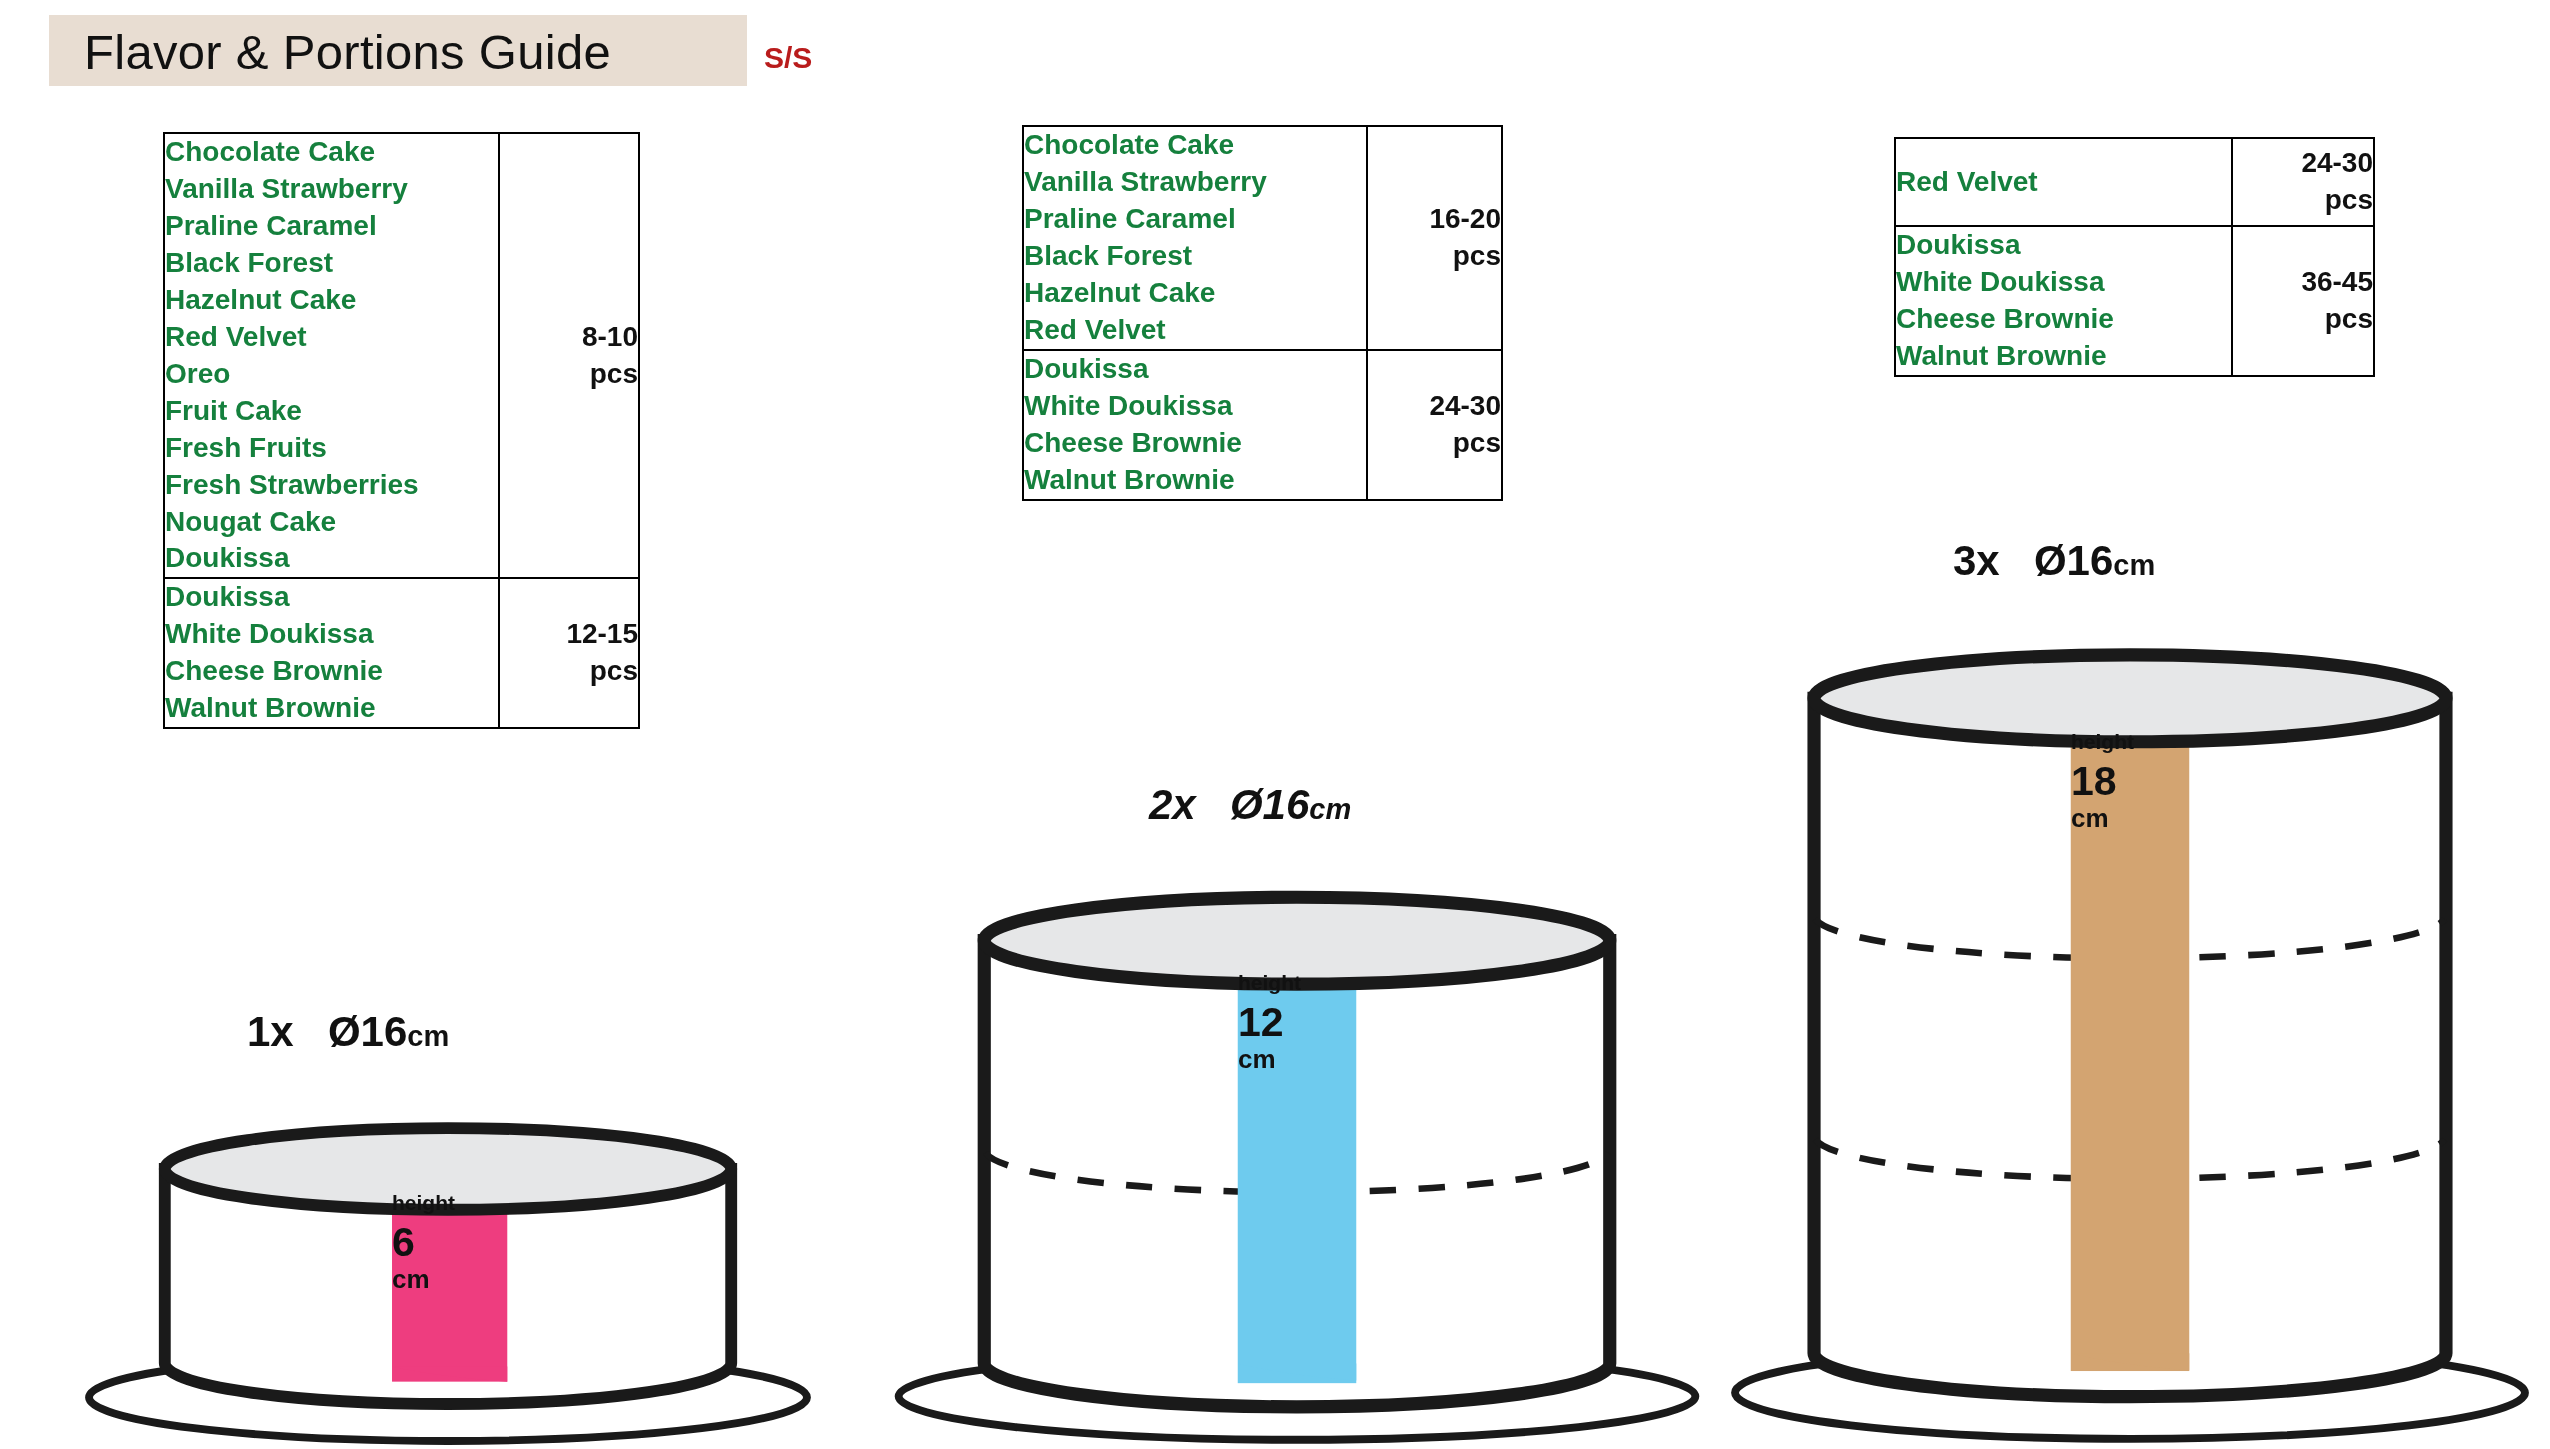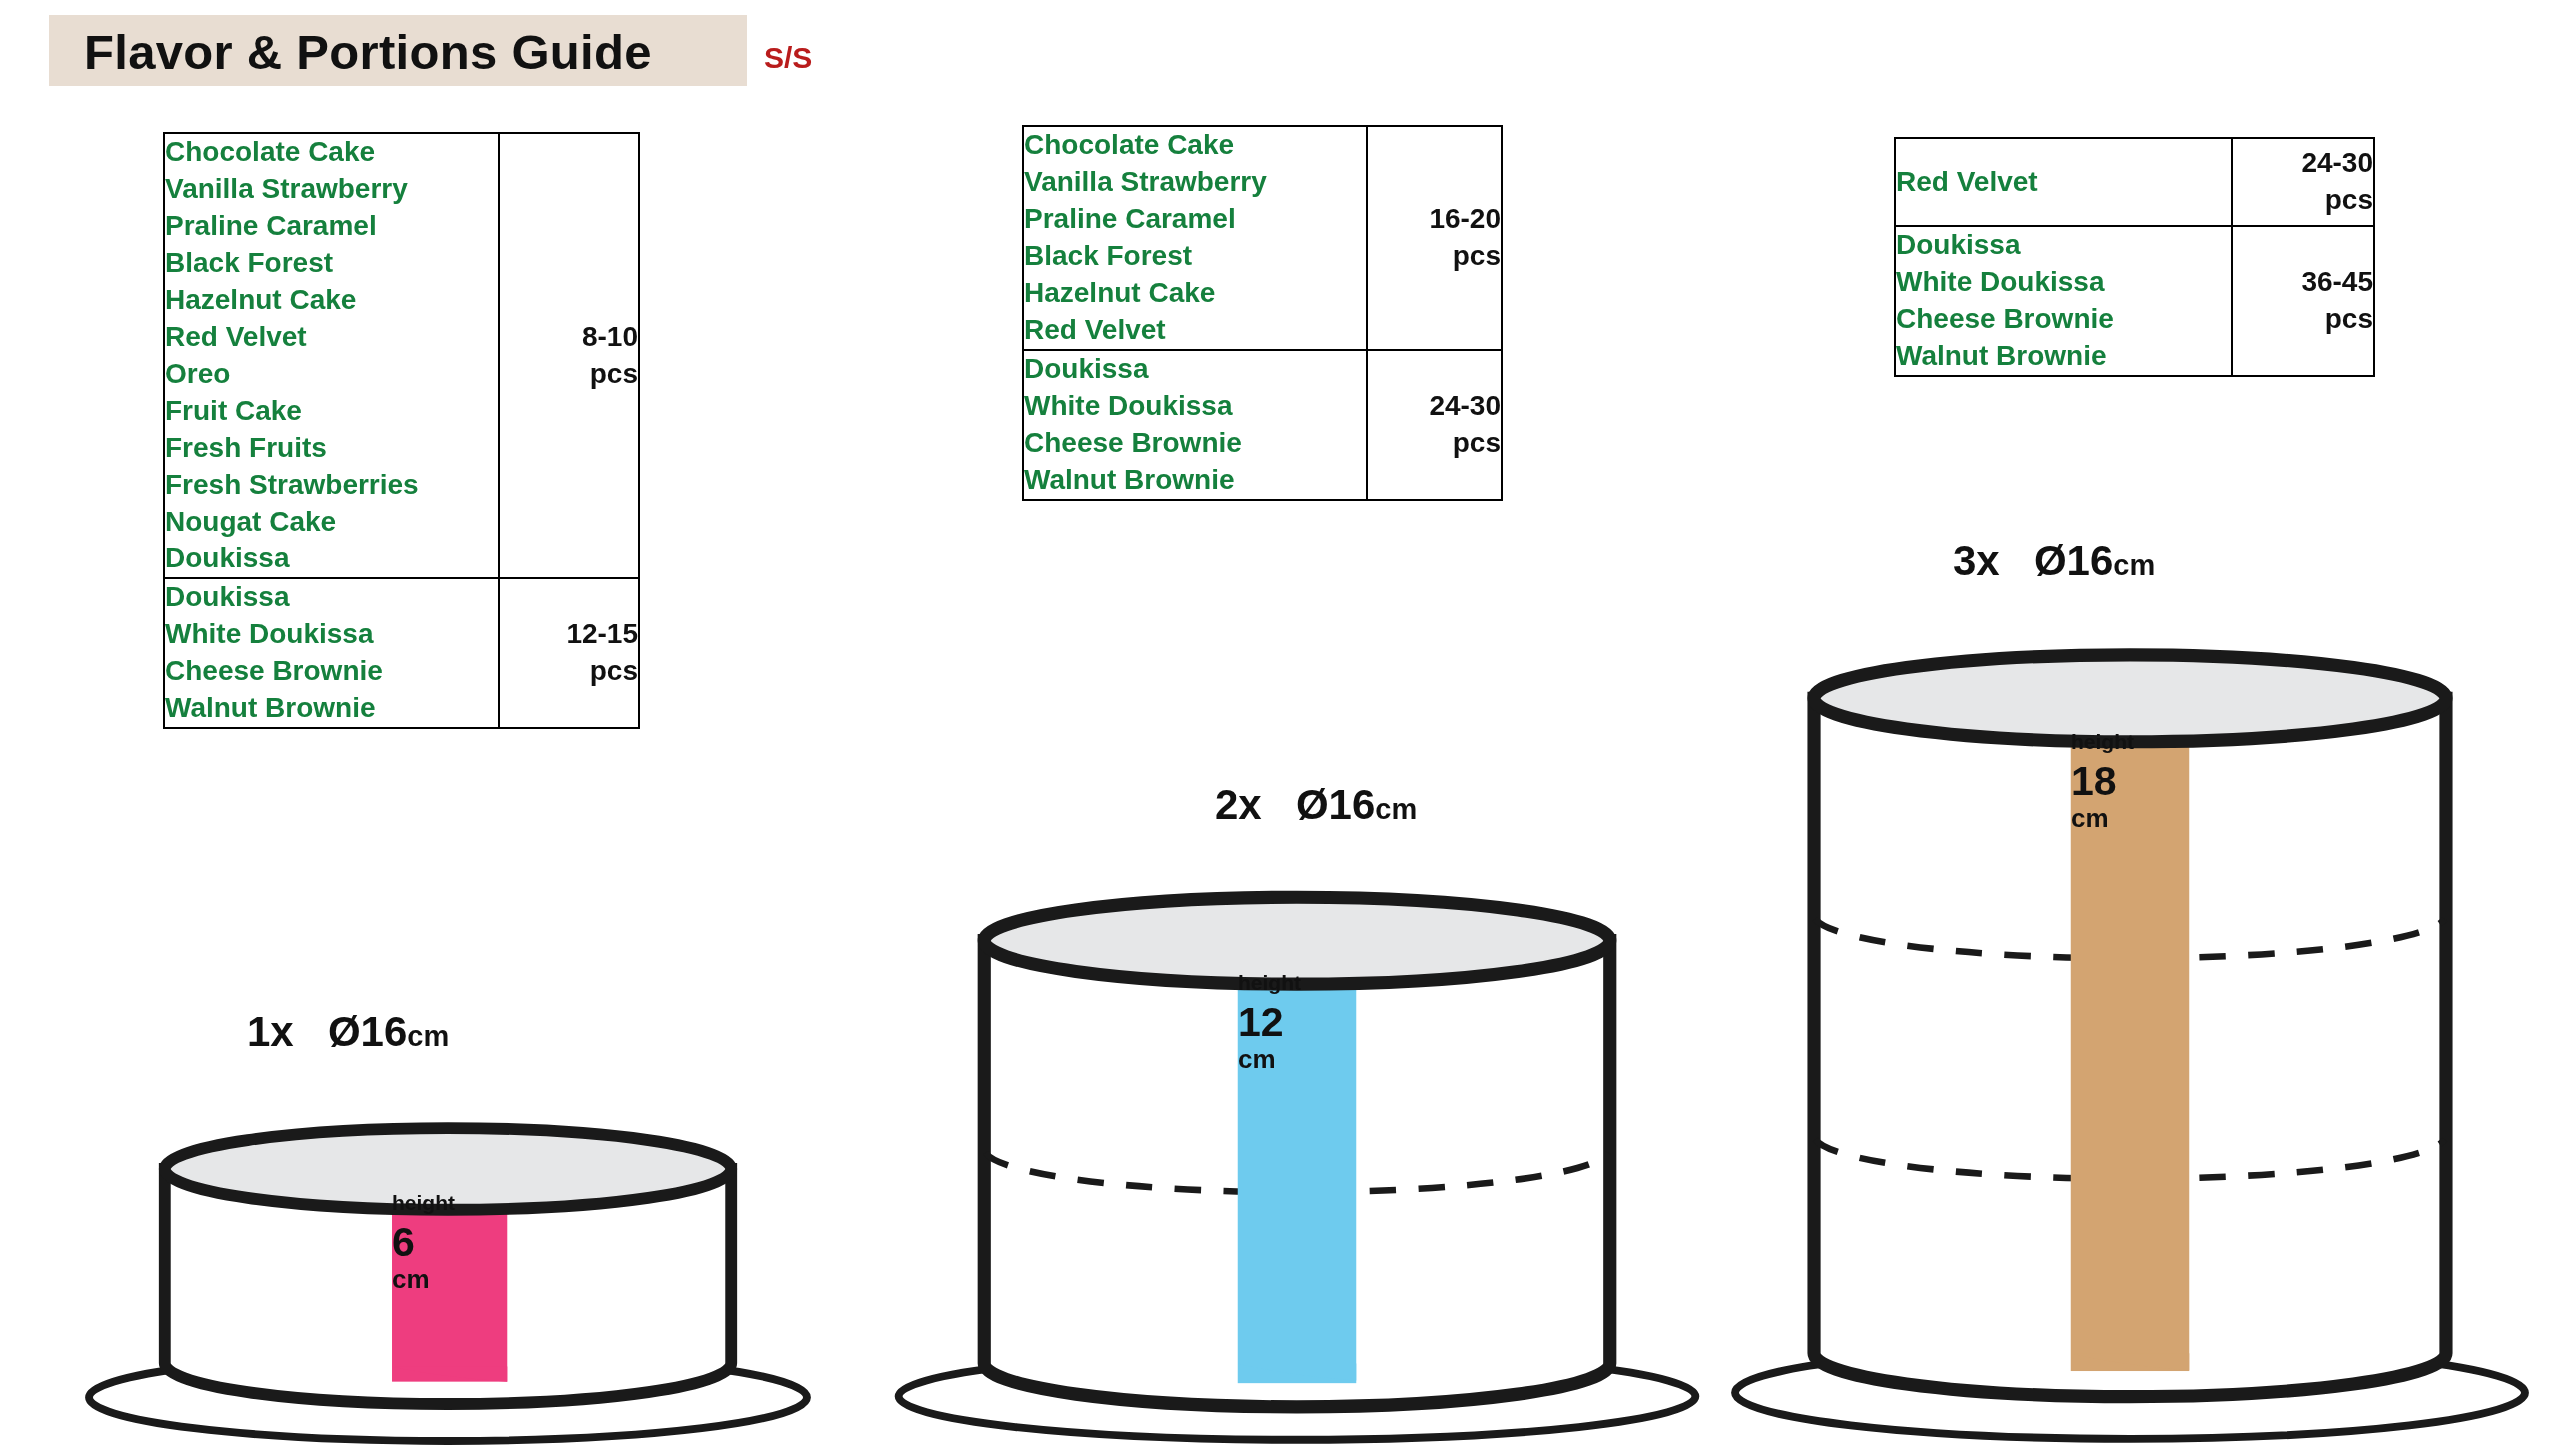--- a/index.html
+++ b/index.html
@@ -29,7 +29,7 @@
     left: 84px;
     top: 24px;
     font-size: 49px;
-    font-weight: bold;
+    font-weight: normal;
     color: #111111;
     letter-spacing: 0.3px;
     white-space: nowrap;

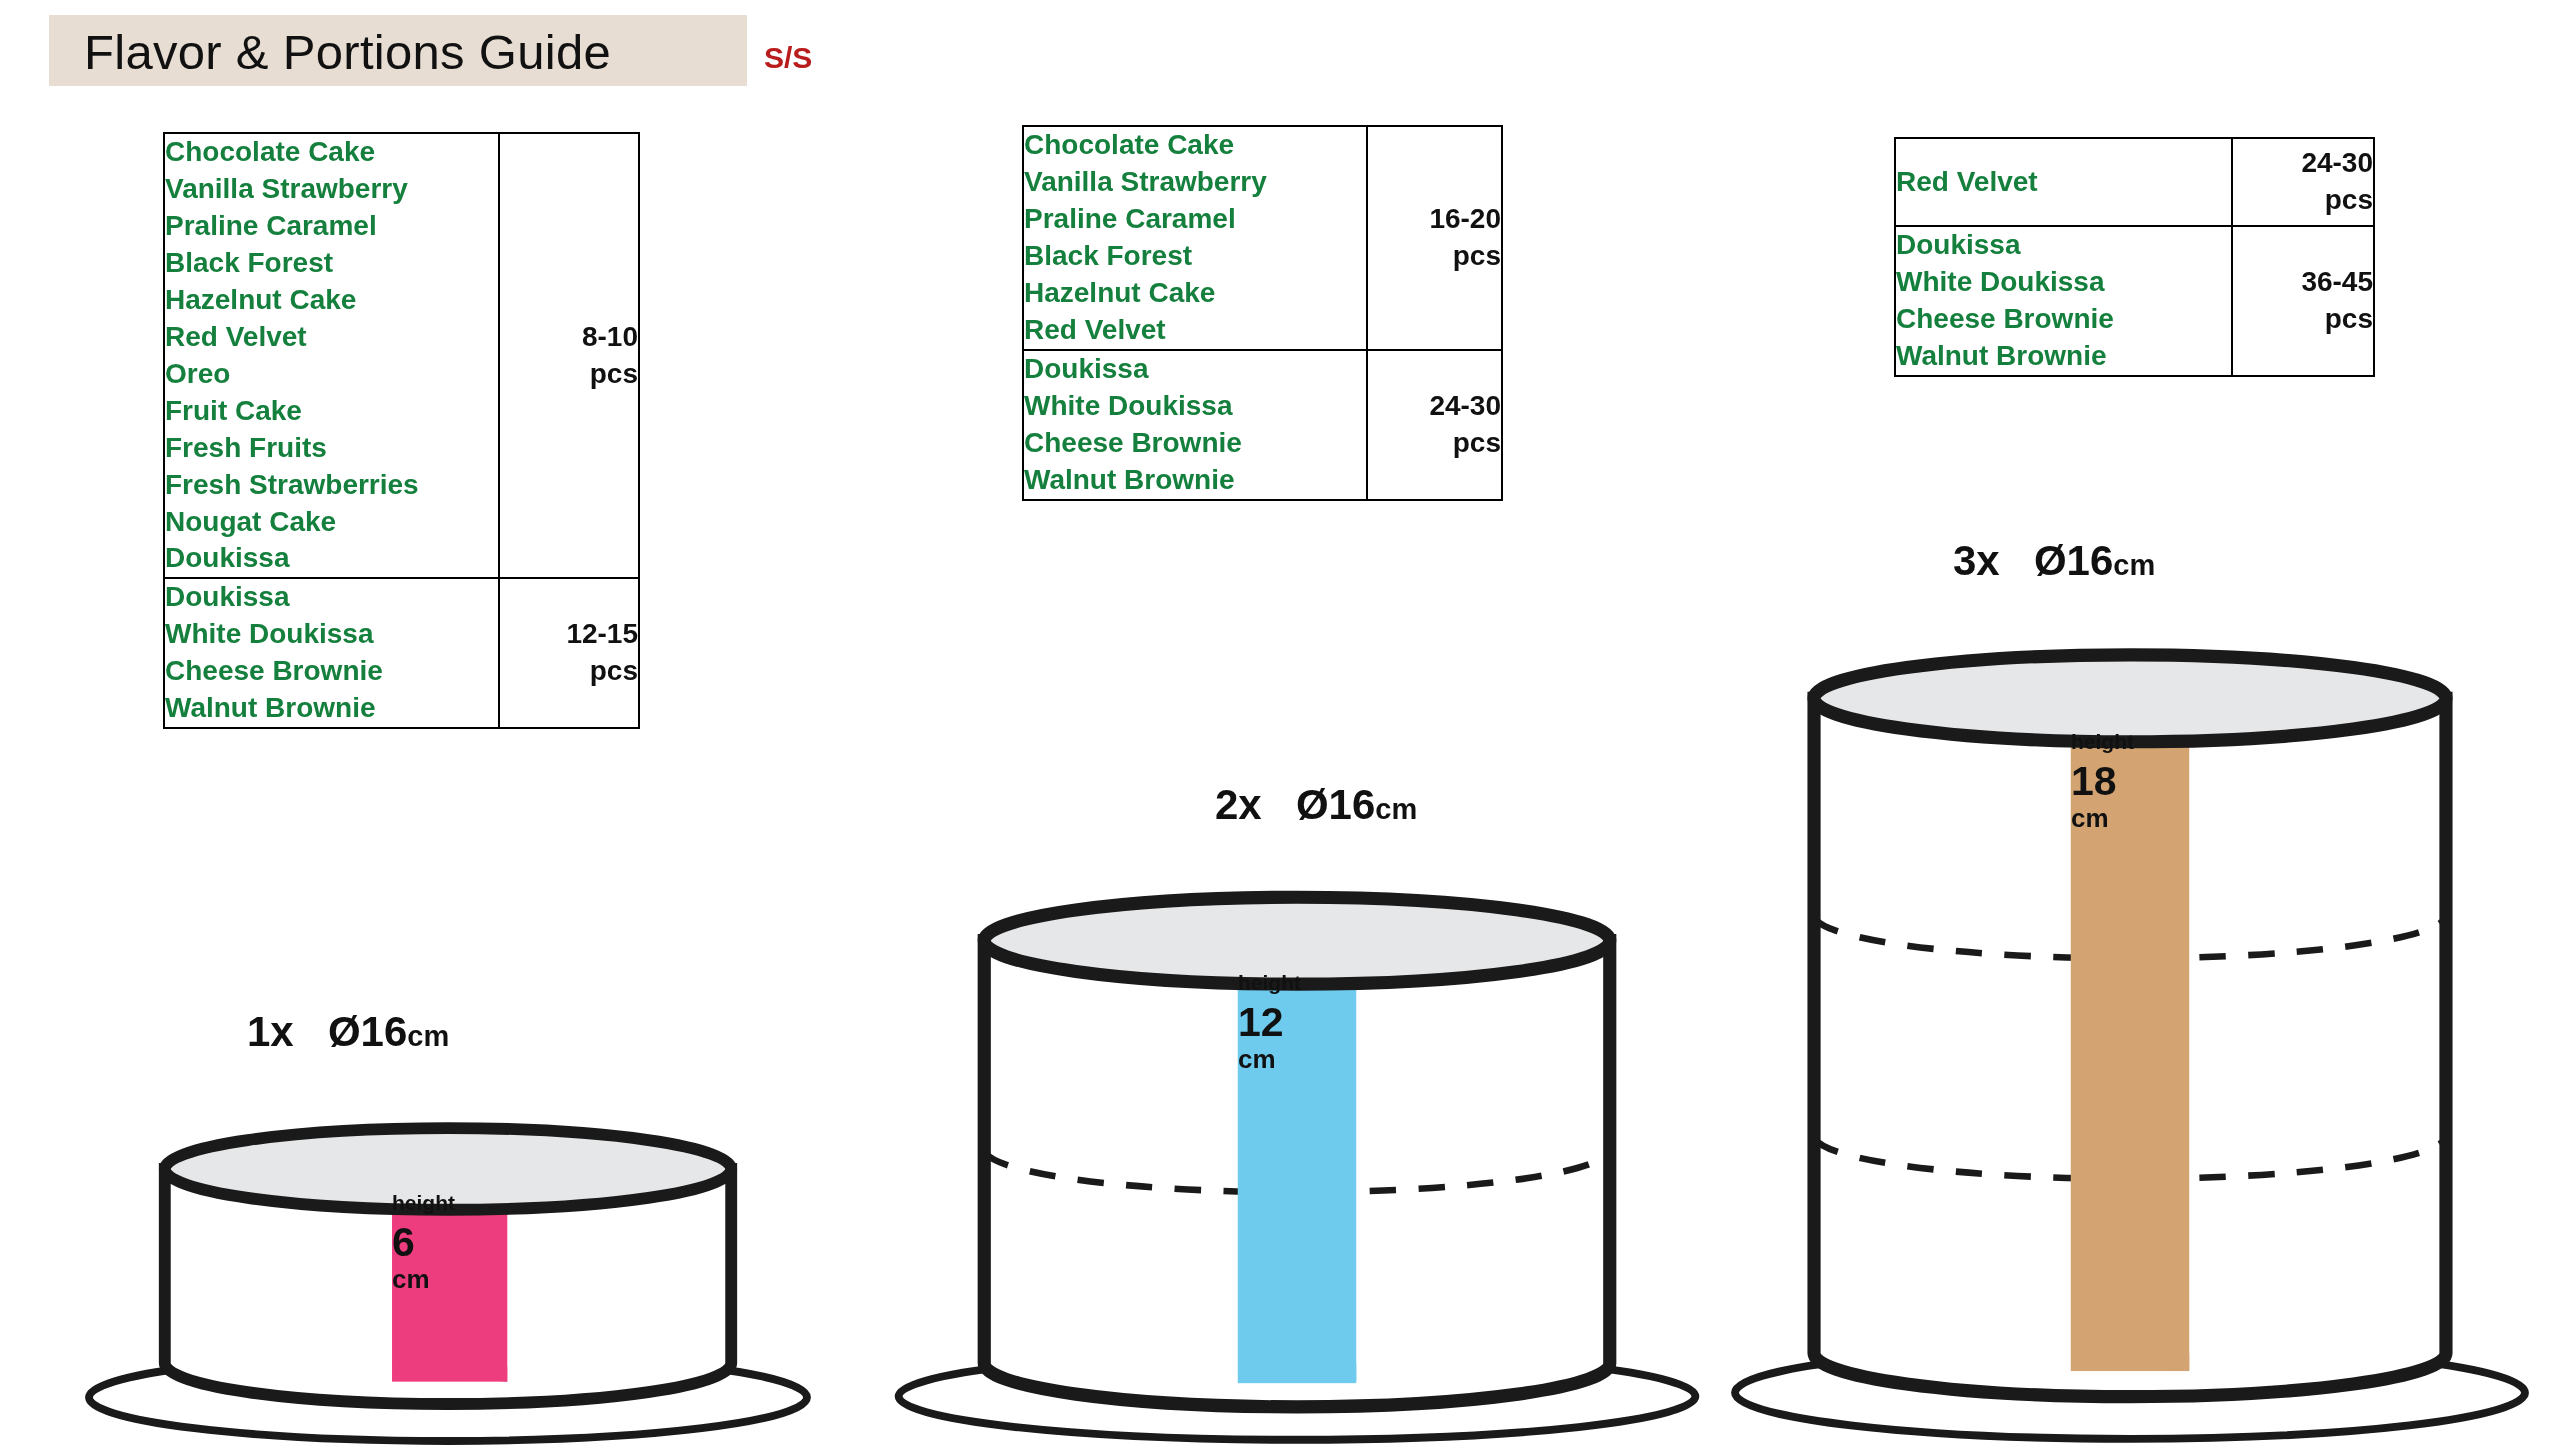--- a/index.html
+++ b/index.html
@@ -243,7 +243,7 @@
   <span class="height-unit">cm</span>
 </div>
 
-<div class="cake-label" id="label-2x" style="left:1215px; top:781px;">
+<div class="cake-label" id="label-2x" style="left:1149px; top:781px;font-style:italic;">
   <span class="qty">2x</span>
   <span>&nbsp;&nbsp;</span><span class="dia">Ø16</span><span class="unit">cm</span>
 </div>

